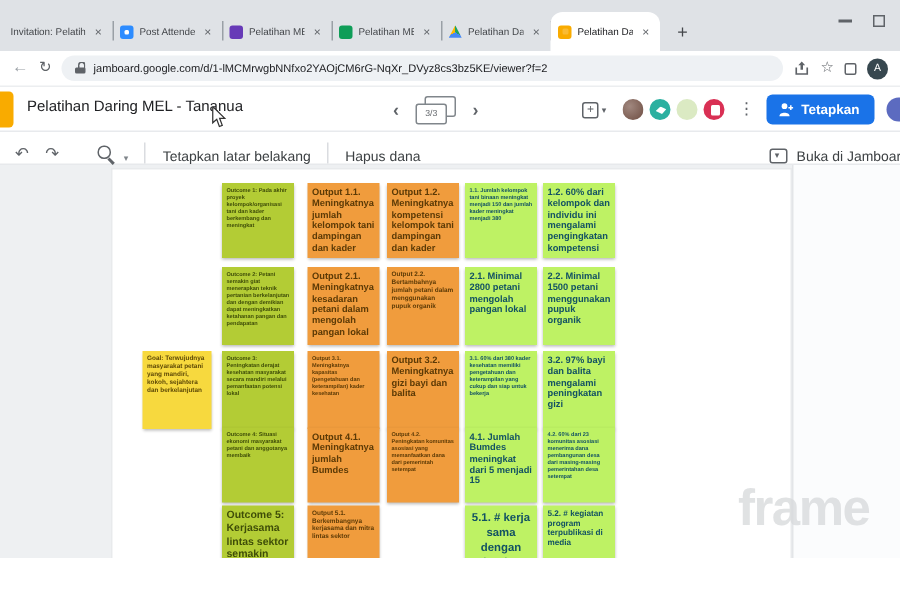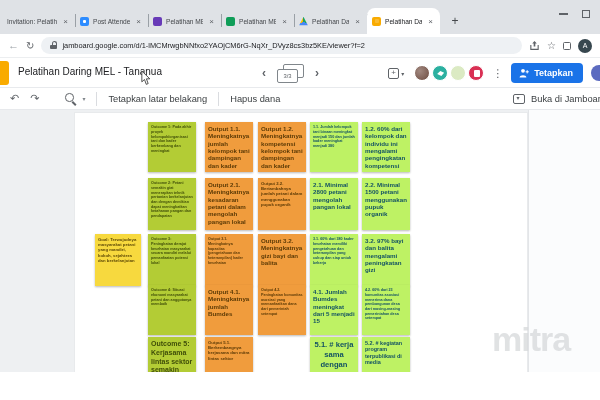--- a/index.html
+++ b/index.html
@@ -91,7 +91,7 @@
 
   
   .jamtools{position:absolute;left:0;top:88px;width:600px;height:22px;background:#fff;border-bottom:1px solid #e7e9ec;
-    display:flex;align-items:center;gap:11px;padding:0 10px}
+    display:flex;align-items:flex-end;gap:11px;padding:0 10px}
   .i-undo,.i-redo{color:#5f6368;font-size:11px;line-height:1}
   .i-undo::before{content:"↶"}
   .i-redo::before{content:"↷"}

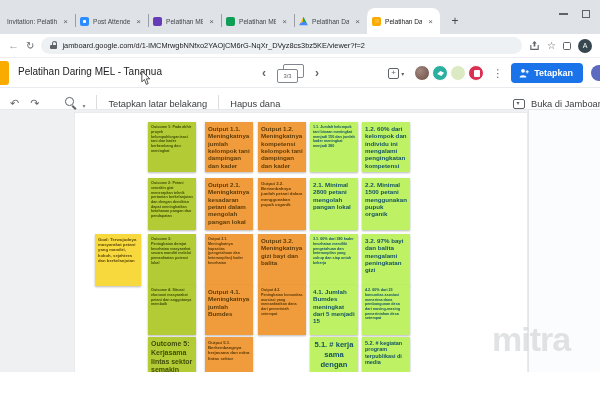--- a/index.html
+++ b/index.html
@@ -330,7 +330,7 @@
         </div>
 
     </div>
-    <div class="watermark">mitra</div>
+    <div class="watermark">frame</div>
   </div>
 
   <div class="bottombar"></div>

